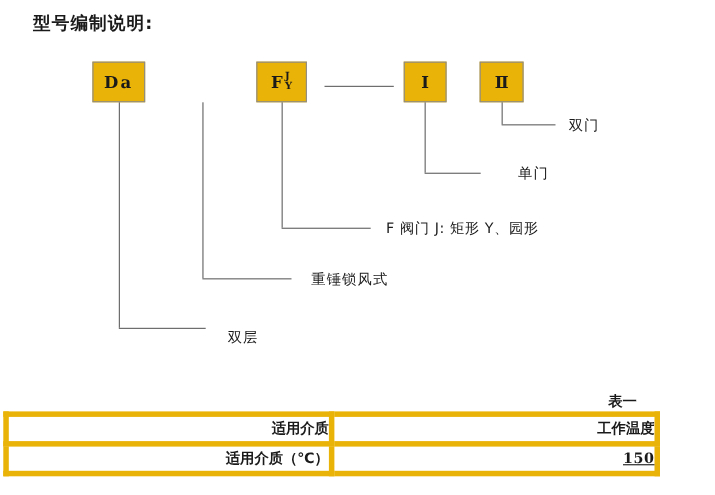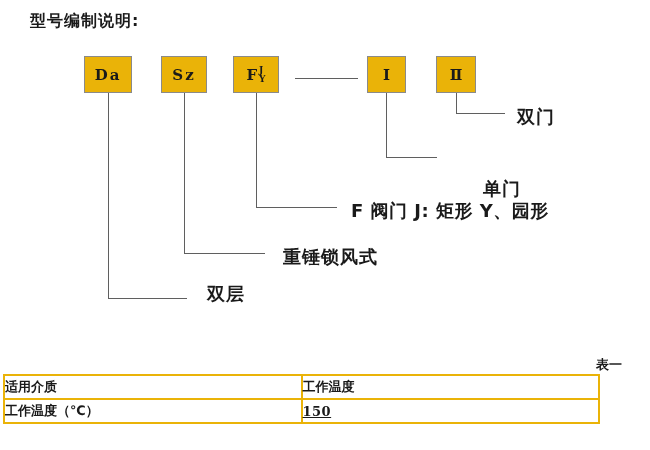--- a/index.html
+++ b/index.html
@@ -103,9 +103,6 @@
   <div class="code-box box-da">
     <span>Da</span>
   </div>
-  <div class="code-box box-sz">
-    <span>Sz</span>
-  </div>
   <div class="code-box box-f">
     <span>F</span>
     <span class="supsub">

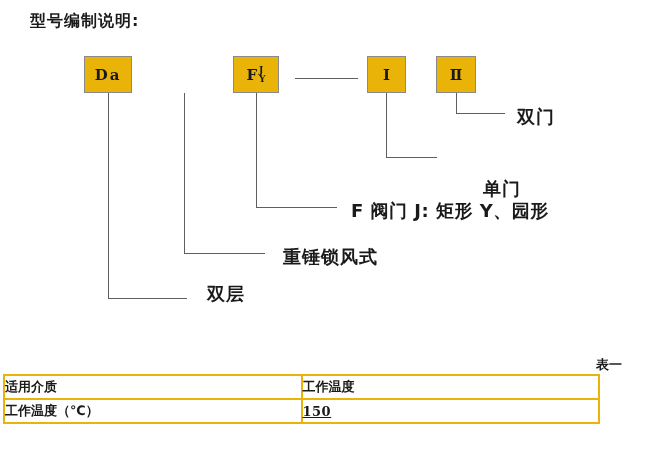--- a/index.html
+++ b/index.html
@@ -63,7 +63,7 @@
   
   .leader-label{
     position:absolute;
-    font-size:18px;font-weight:bold;
+    font-size:13px;font-weight:normal;
     white-space:nowrap;letter-spacing:1px;
   }
   .lbl-double-door {left:517px;top:105px;}

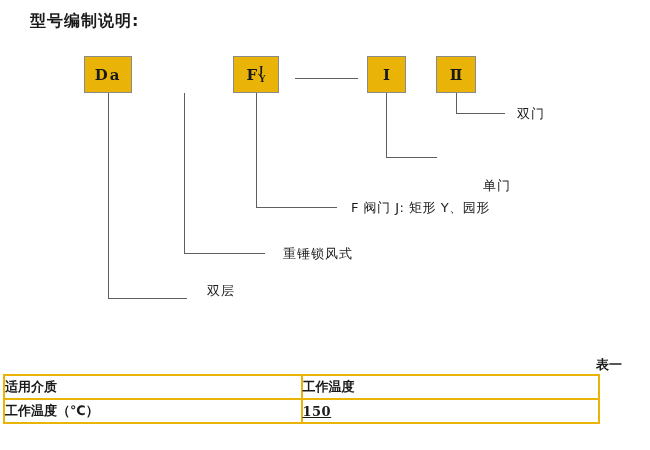--- a/index.html
+++ b/index.html
@@ -67,7 +67,7 @@
     white-space:nowrap;letter-spacing:1px;
   }
   .lbl-double-door {left:517px;top:105px;}
-  .lbl-single-door {left:483px;top:149px;margin-top:28px;}
+  .lbl-single-door {left:471px;top:149px;}
   .lbl-valve       {left:351px;top:199px;letter-spacing:0.5px;}
   .lbl-hammer      {left:283px;top:245px;}
   .lbl-double-layer{left:207px;top:282px;}

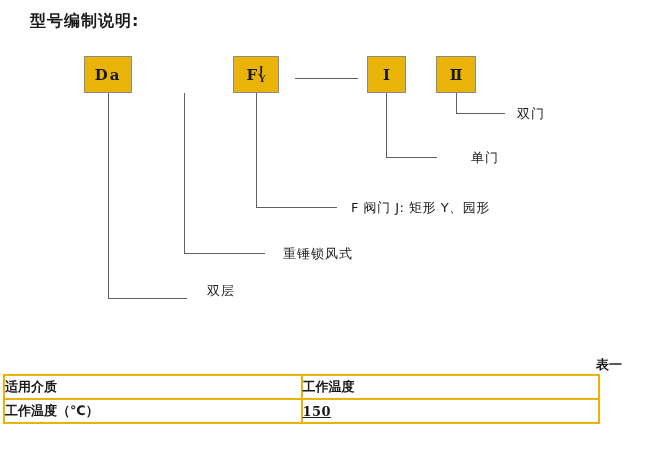--- a/index.html
+++ b/index.html
@@ -70,7 +70,7 @@
   .lbl-single-door {left:471px;top:149px;}
   .lbl-valve       {left:351px;top:199px;letter-spacing:0.5px;}
   .lbl-hammer      {left:283px;top:245px;}
-  .lbl-double-layer{left:207px;top:282px;}
+  .lbl-double-layer{left:207px;top:298px;}
 
   
   .table-tag{

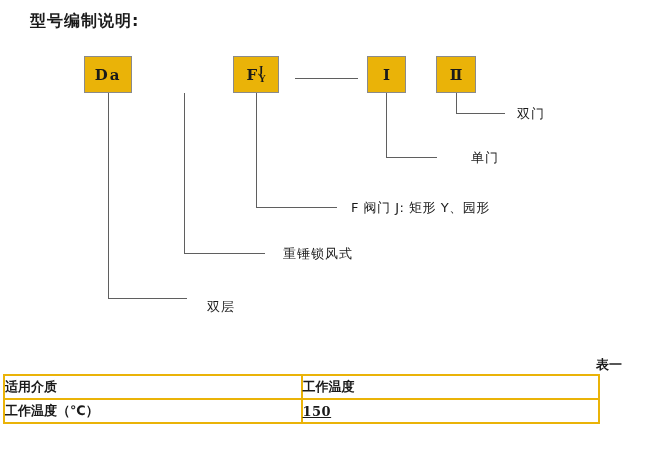--- a/index.html
+++ b/index.html
@@ -74,7 +74,7 @@
 
   
   .table-tag{
-    position:absolute;left:596px;top:356px;
+    position:absolute;left:553px;top:356px;
     font-size:13px;font-weight:bold;
   }
   table.perf{

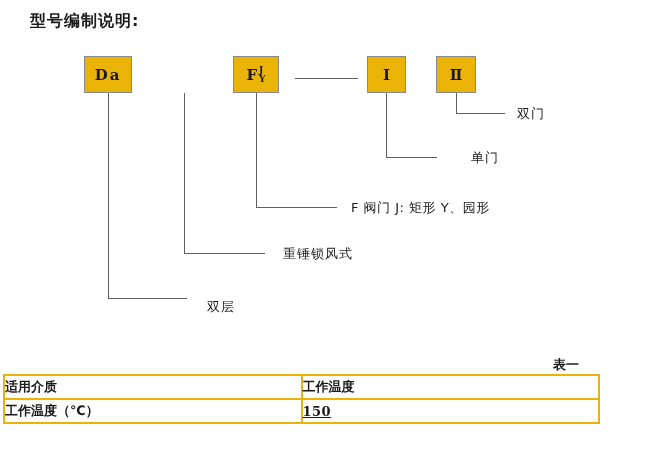--- a/index.html
+++ b/index.html
@@ -84,9 +84,9 @@
     table-layout:fixed;
   }
   table.perf td{
-    border:2px solid #eab308;
+    border:5px solid #eab308;
     height:22px;
-    text-align:left;vertical-align:middle;
+    text-align:right;vertical-align:middle;
     font-size:13px;font-weight:bold;
     padding:0;
   }

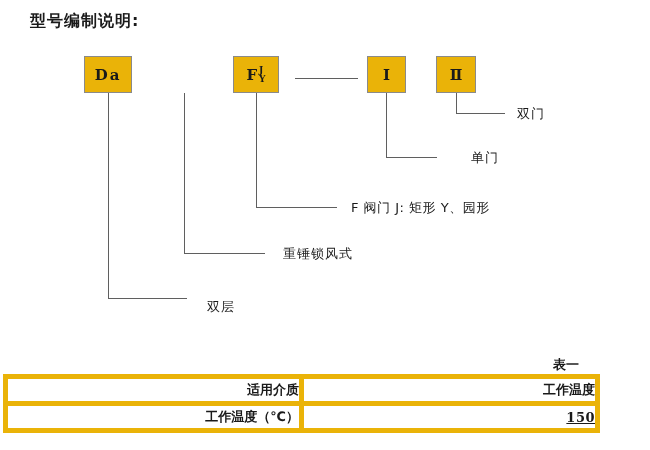--- a/index.html
+++ b/index.html
@@ -145,7 +145,7 @@
         <td>工作温度</td>
       </tr>
       <tr>
-        <td>工作温度（℃）</td>
+        <td>适用介质（℃）</td>
         <td class="val">150</td>
       </tr>
     </tbody>

